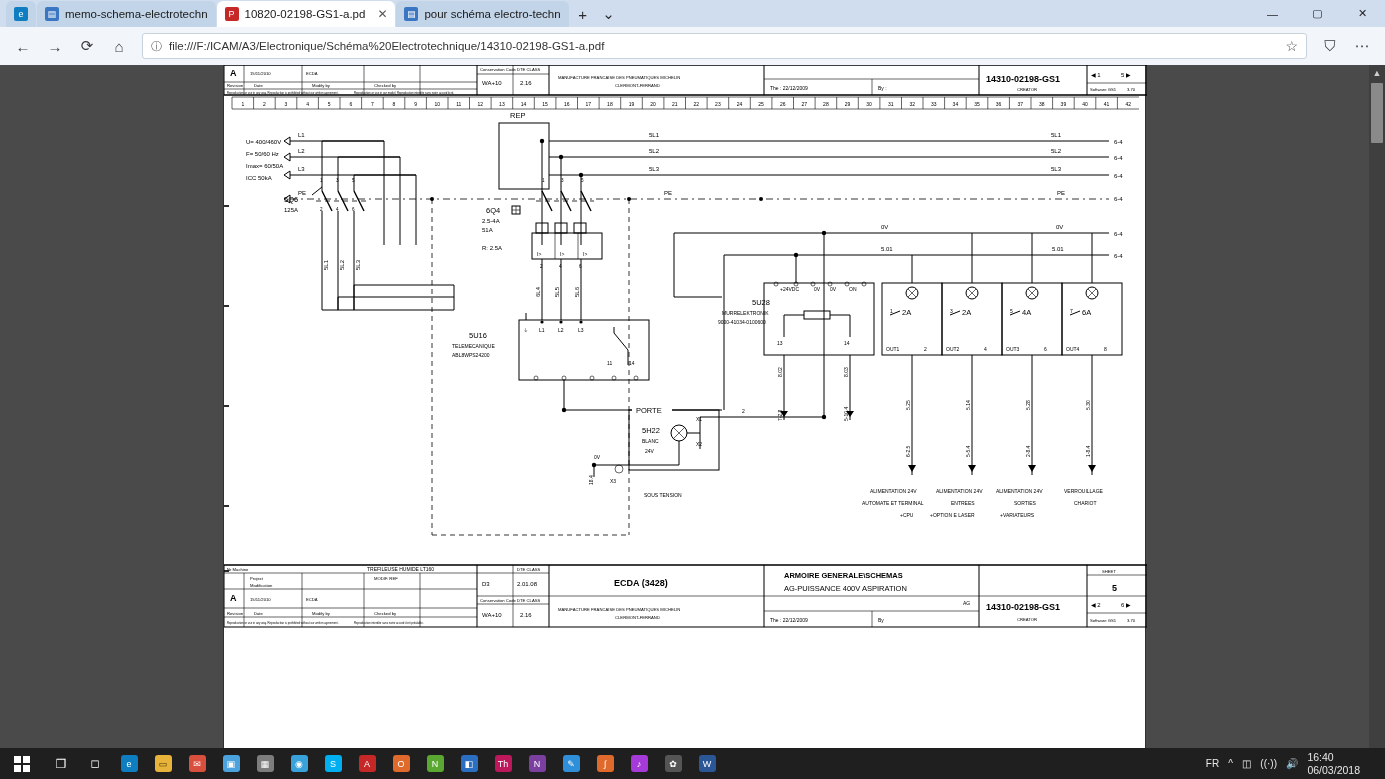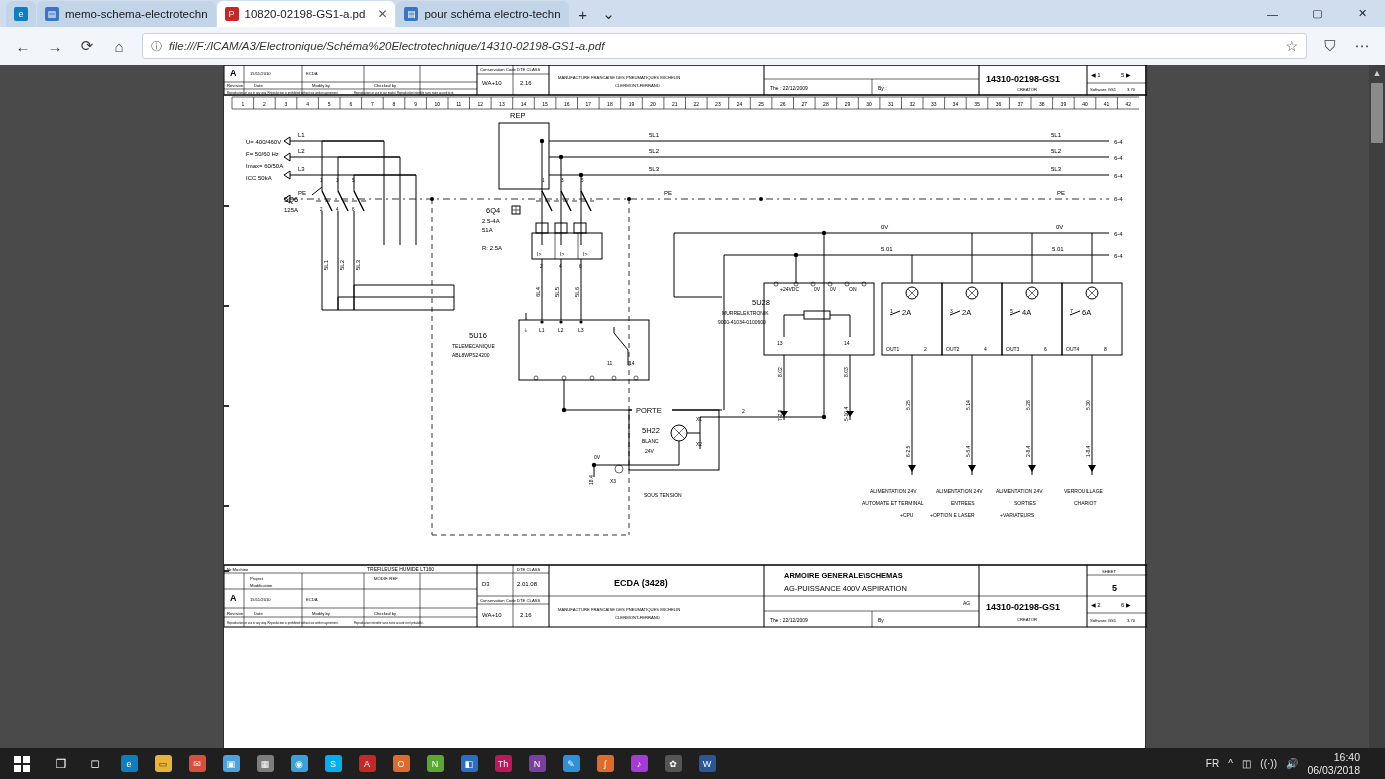--- a/index.html
+++ b/index.html
@@ -51,7 +51,7 @@
     margin: 0 6px;
   }
   .urlbar .lockico { font-size: 11px; color:#666; }
-  .urlbar .url { flex:1; overflow:hidden; white-space:nowrap; text-overflow:ellipsis;font-style:italic; }
+  .urlbar .url { flex:1; overflow:hidden; white-space:nowrap; text-overflow:ellipsis; }
   .urlbar .star { font-size: 14px; color:#444; }
 
   

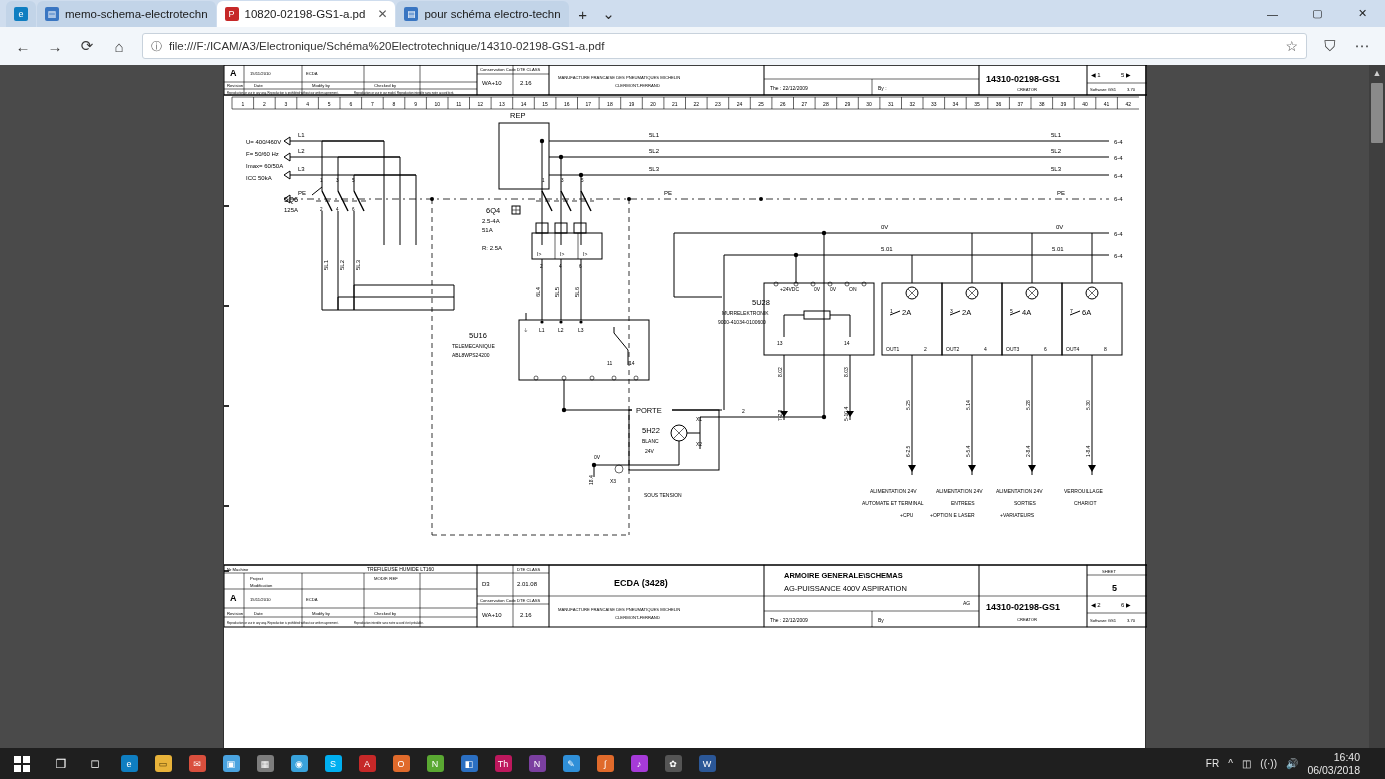--- a/index.html
+++ b/index.html
@@ -89,7 +89,7 @@
   .tbicon { width: 34px; height:31px; display:flex; align-items:center; justify-content:center; font-size:13px; }
   .tbsq { width:17px; height:17px; border-radius:3px; display:flex; align-items:center; justify-content:center; font-size:9px; color:#fff; }
   .tray { margin-left:auto; display:flex; align-items:center; gap:9px; padding-right:8px; font-size:10px; color:#e8e8e8; }
-  .clock { text-align:right; line-height:1.15; font-size:10.5px; }
+  .clock { text-align:left; line-height:1.15; font-size:10.5px; }
   .shownotif { width:8px; height:31px; }
 </style>
 </head>

